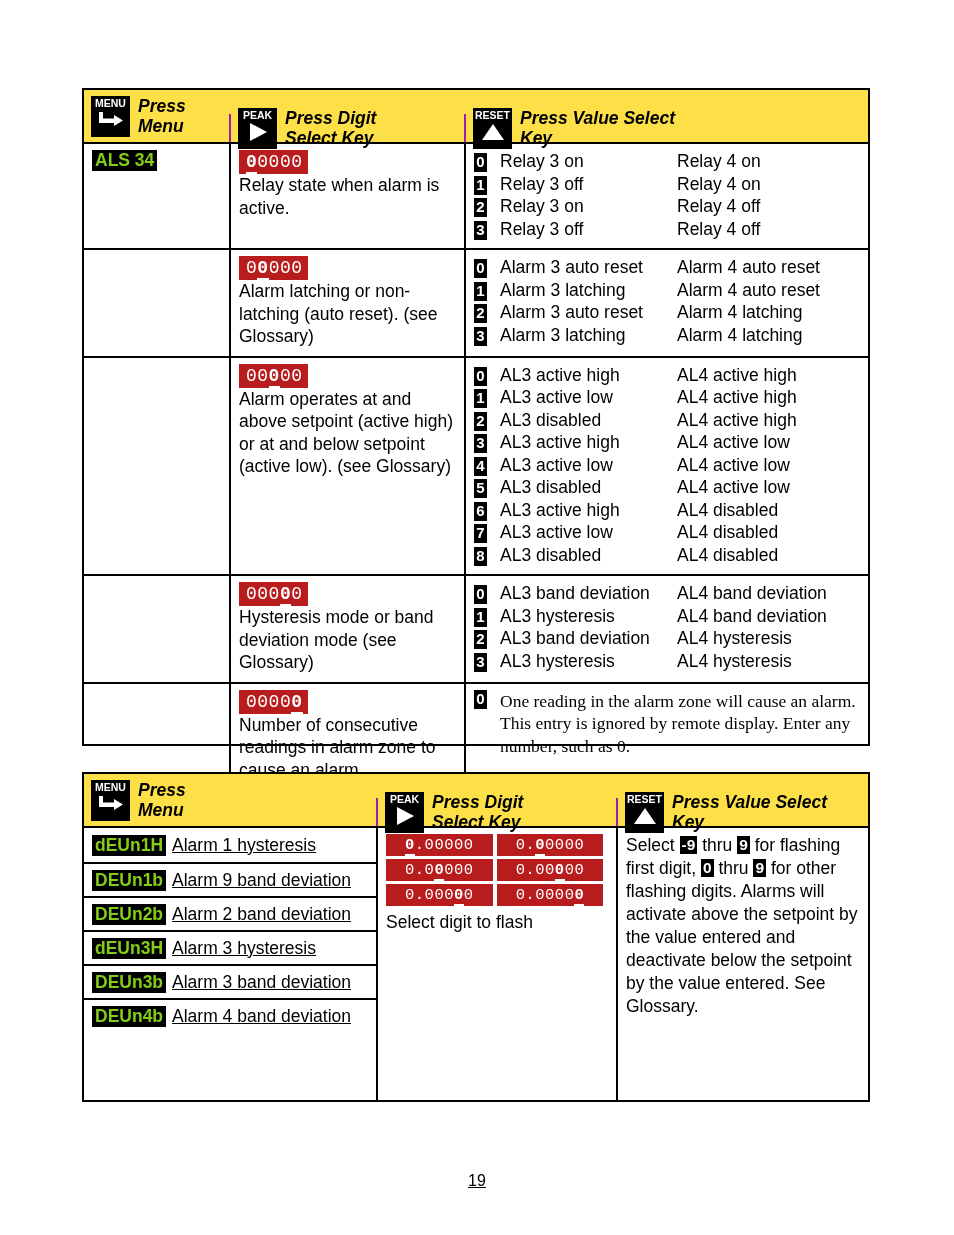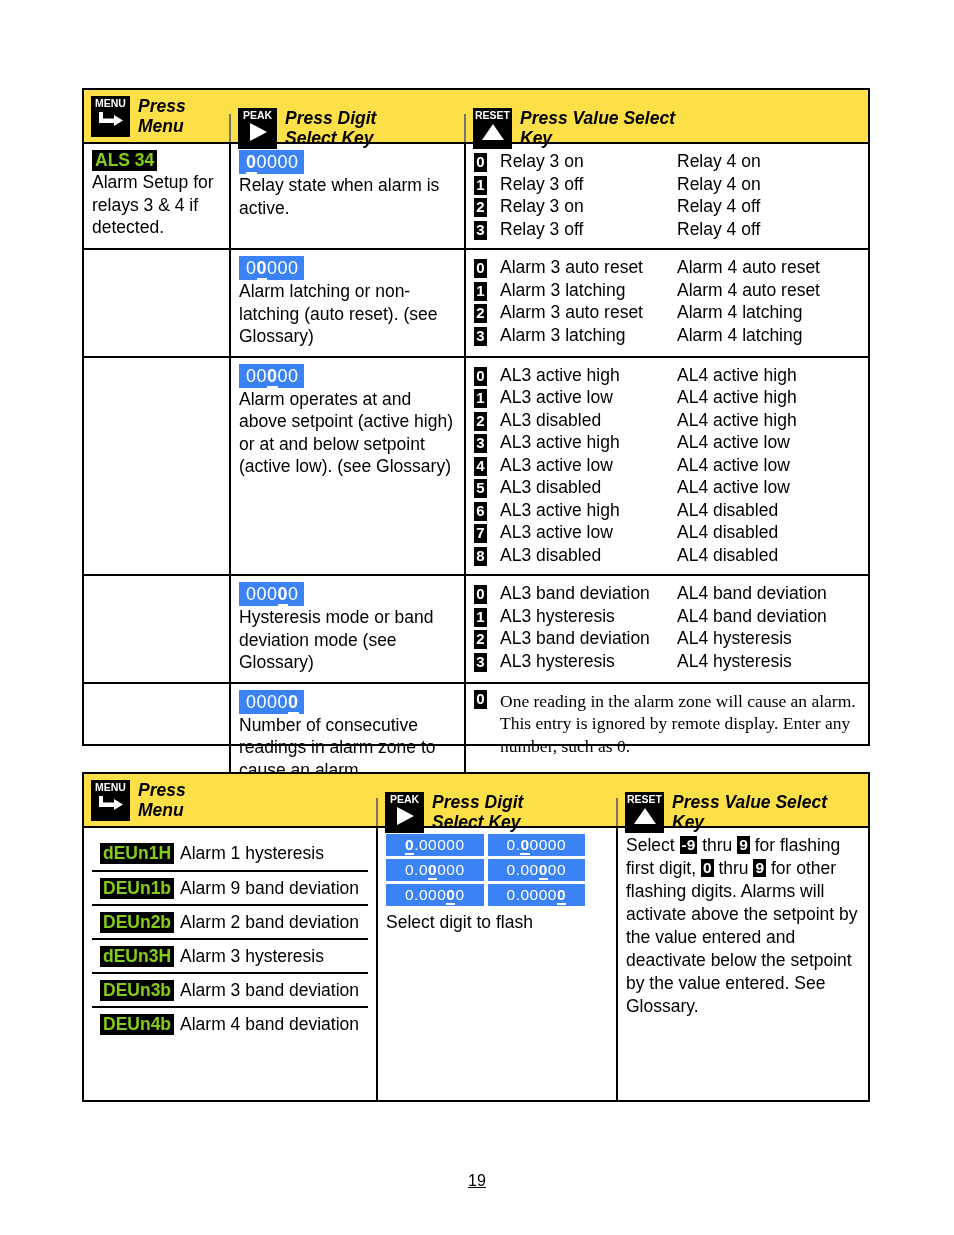--- a/index.html
+++ b/index.html
@@ -47,7 +47,7 @@
     padding-left: 7px;
     gap: 8px;
   }
-  .hdr-cell + .hdr-cell { border-left: 2px solid #737373; margin-top: 24px; }
+  .hdr-cell + .hdr-cell { border-left: 2px solid #a21caf; margin-top: 24px; }
   .hdr-text {
     font-style: italic;
     font-weight: bold;

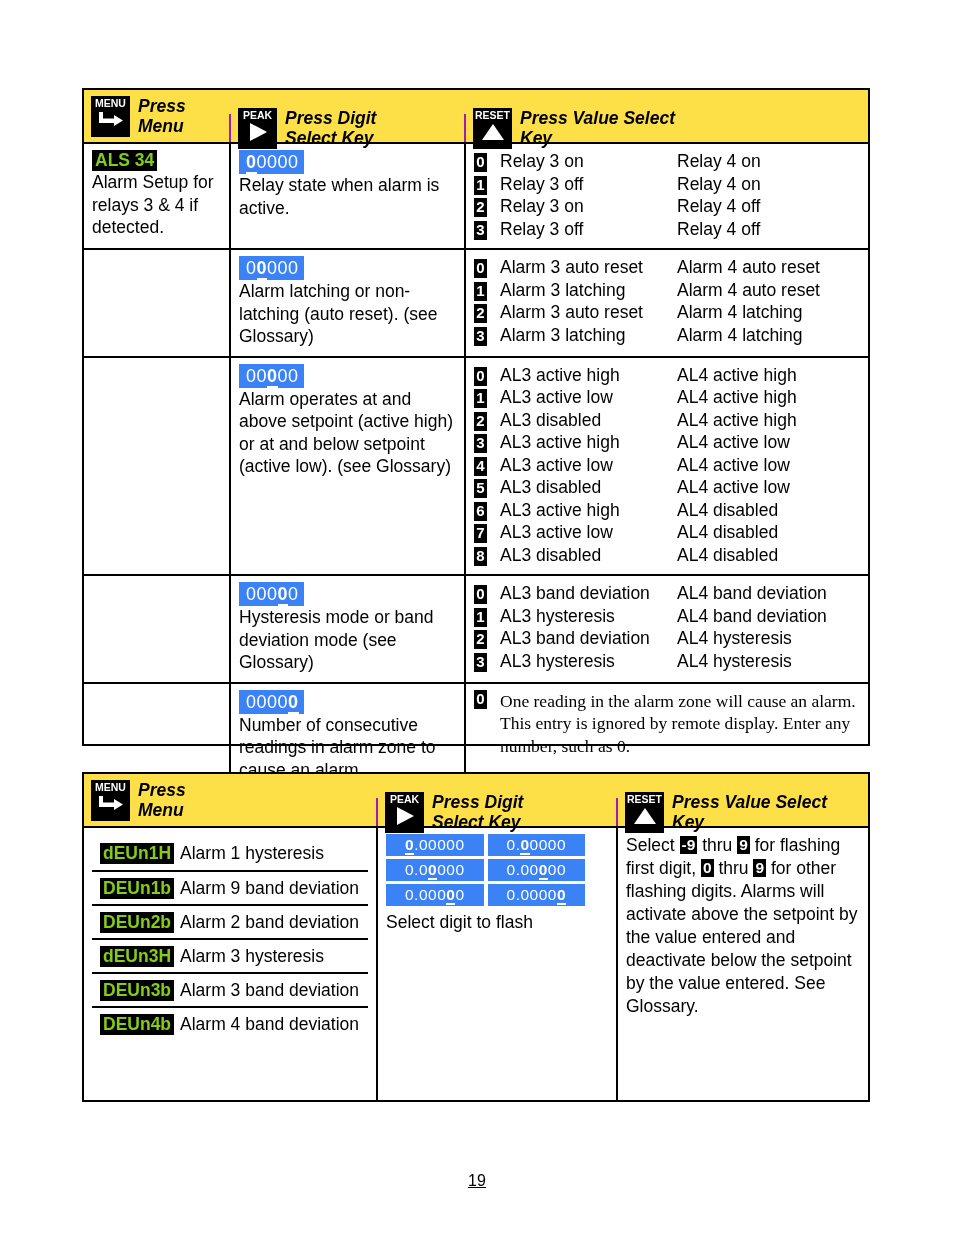--- a/index.html
+++ b/index.html
@@ -113,14 +113,14 @@
   
   .lcd {
     display: inline-block;
-    background: #3b82f6;
+    background: #b91c1c;
     color: #fff;
     font-size: 18px;
     line-height: 22px;
     padding: 1px 5px 1px 7px;
     letter-spacing: 0.5px;
     white-space: pre;
-    font-family: Liberation Sans, sans-serif;
+    font-family: Liberation Mono, monospace;
   }
   .lcd .hi {
     font-weight: bold;

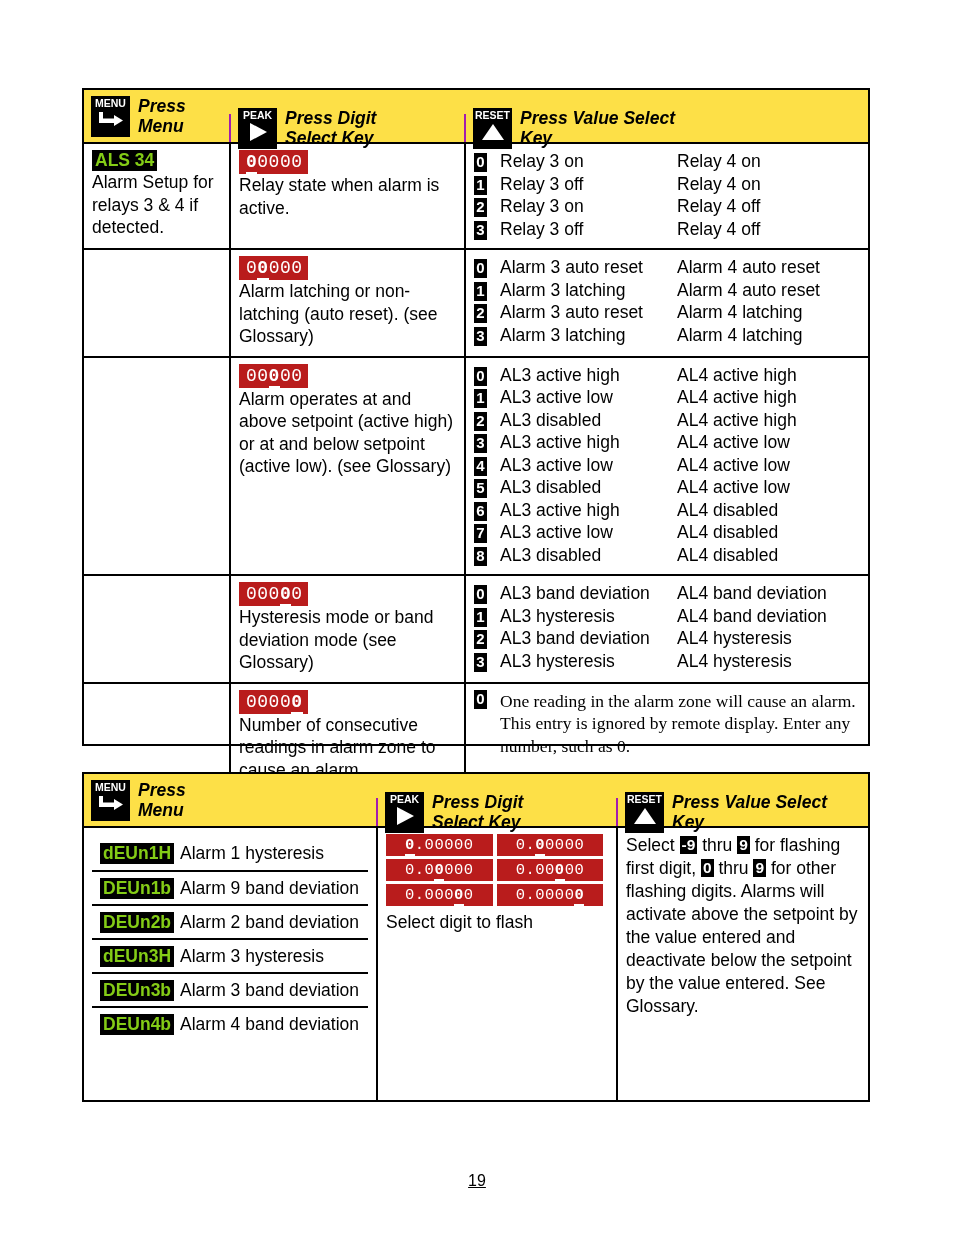--- a/index.html
+++ b/index.html
@@ -259,7 +259,6 @@
     <div class="brow">
       <div class="bcell c1">
         <div class="code">ALS 34</div>
-        <div class="desc">Alarm Setup for relays 3 &amp; 4 if detected.</div>
       </div>
       <div class="bcell c2">
         <div class="lcd"><span></span><span class="hi">0</span><span>0000</span></div>

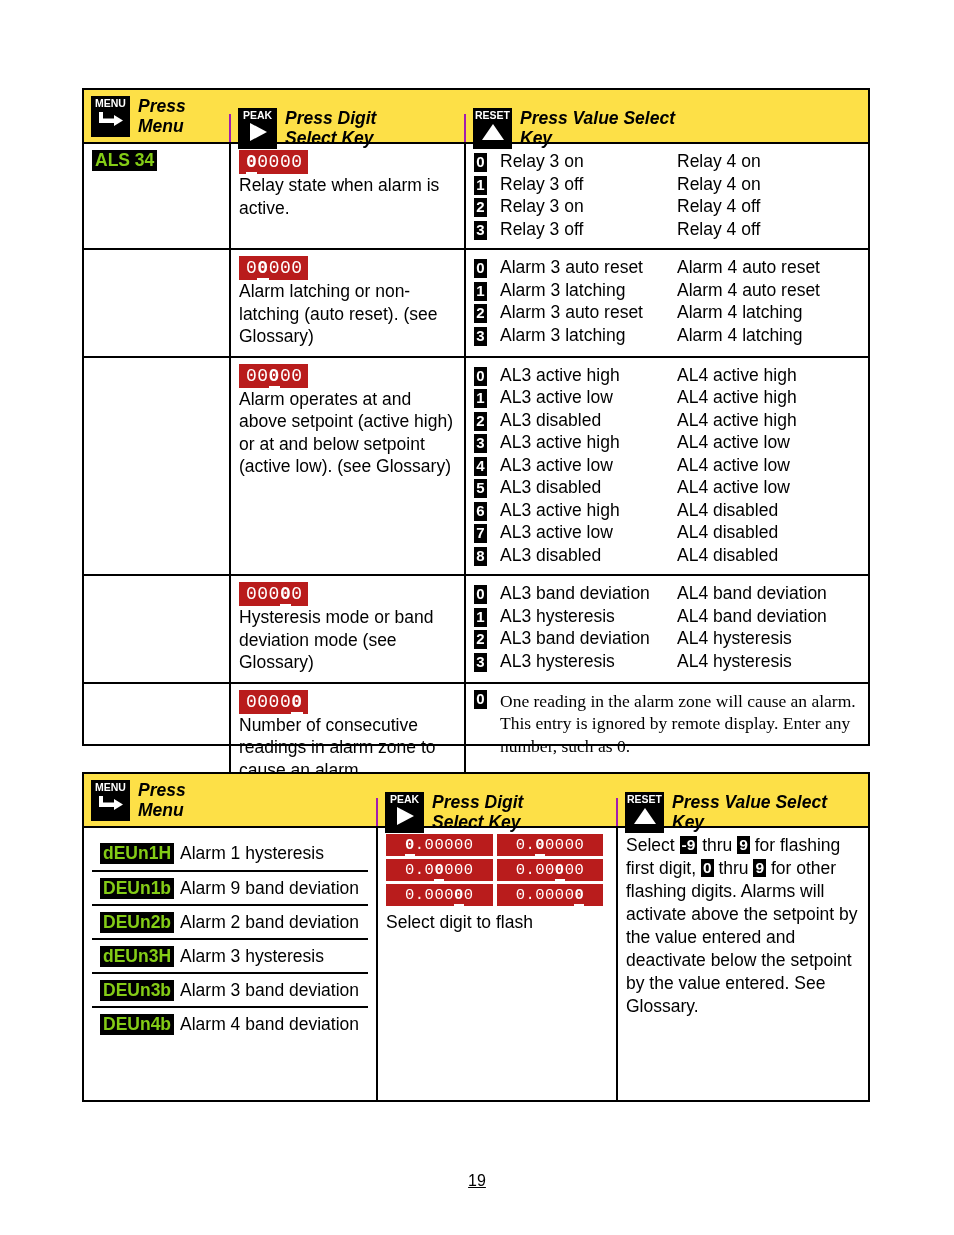--- a/index.html
+++ b/index.html
@@ -469,7 +469,7 @@
     </div>
 
     <div class="brow" style="height:274px;">
-      <div class="bcell d-c1" style="padding:8px;">
+      <div class="bcell d-c1" style="padding:0;">
         <div class="drow">
             <span class="code">dEUn1H</span>
             <span class="dlabel">Alarm 1 hysteresis</span>

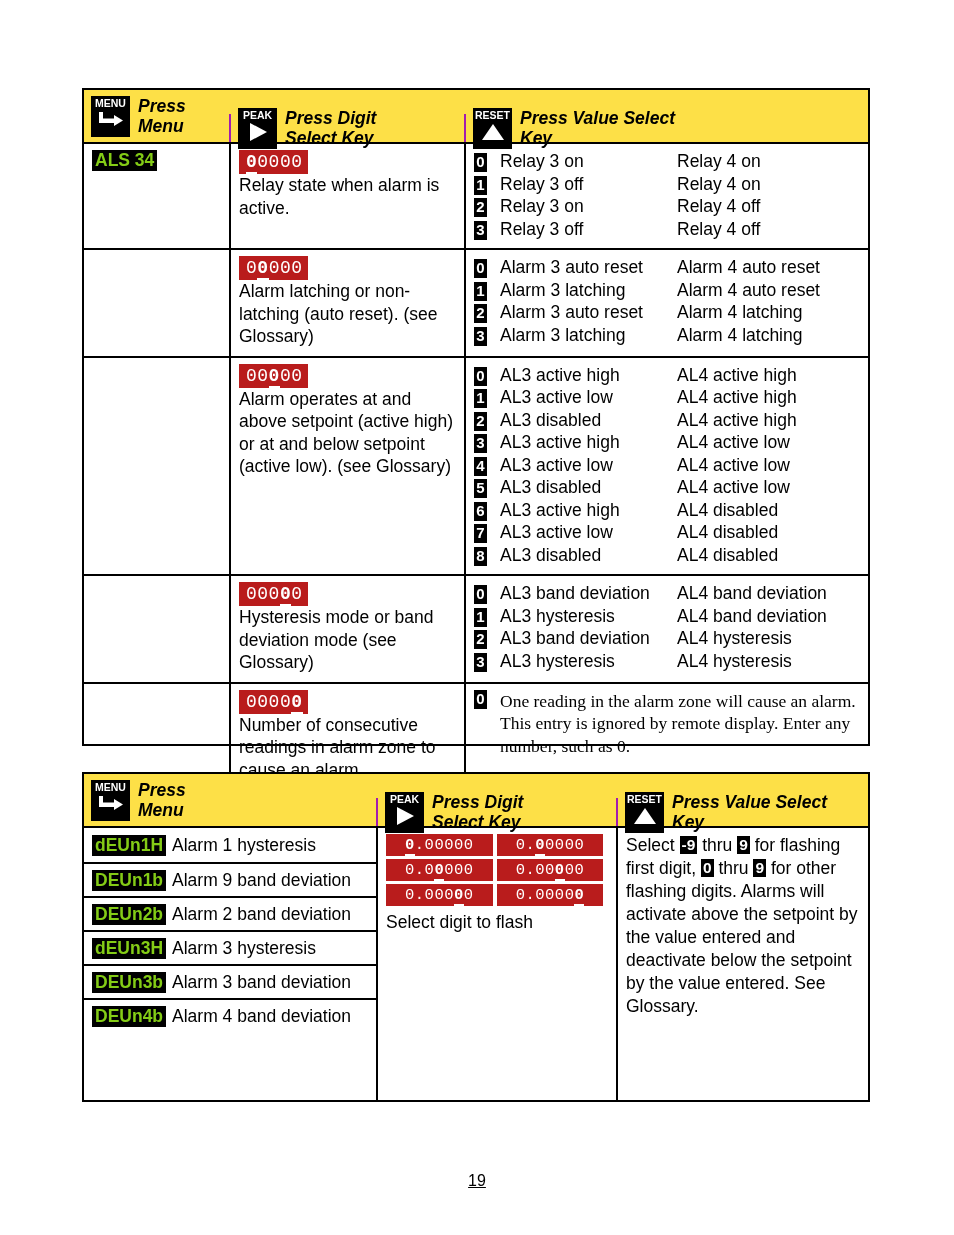--- a/index.html
+++ b/index.html
@@ -189,7 +189,7 @@
   }
   .drow + .drow { border-top: 2px solid #000; }
   .drow .code { margin-right: 6px; }
-  .drow .dlabel { font-size: 17.5px; line-height: 21px; }
+  .drow .dlabel { font-size: 17.5px; line-height: 21px; text-decoration: underline; }
 
   .lcdgrid { display: flex; flex-wrap: wrap; gap: 3px 4px; width: 222px; }
   .lcdgrid .lcd { font-size: 15.5px; line-height: 20px; padding: 1px 19px; }

